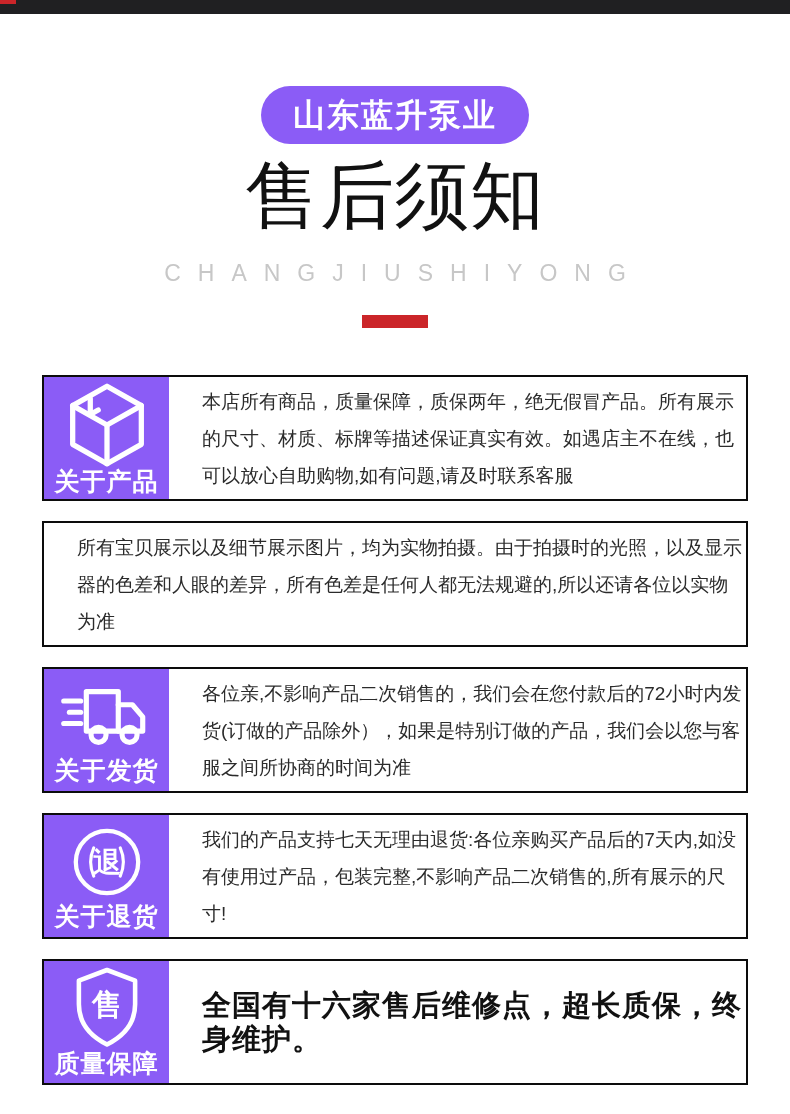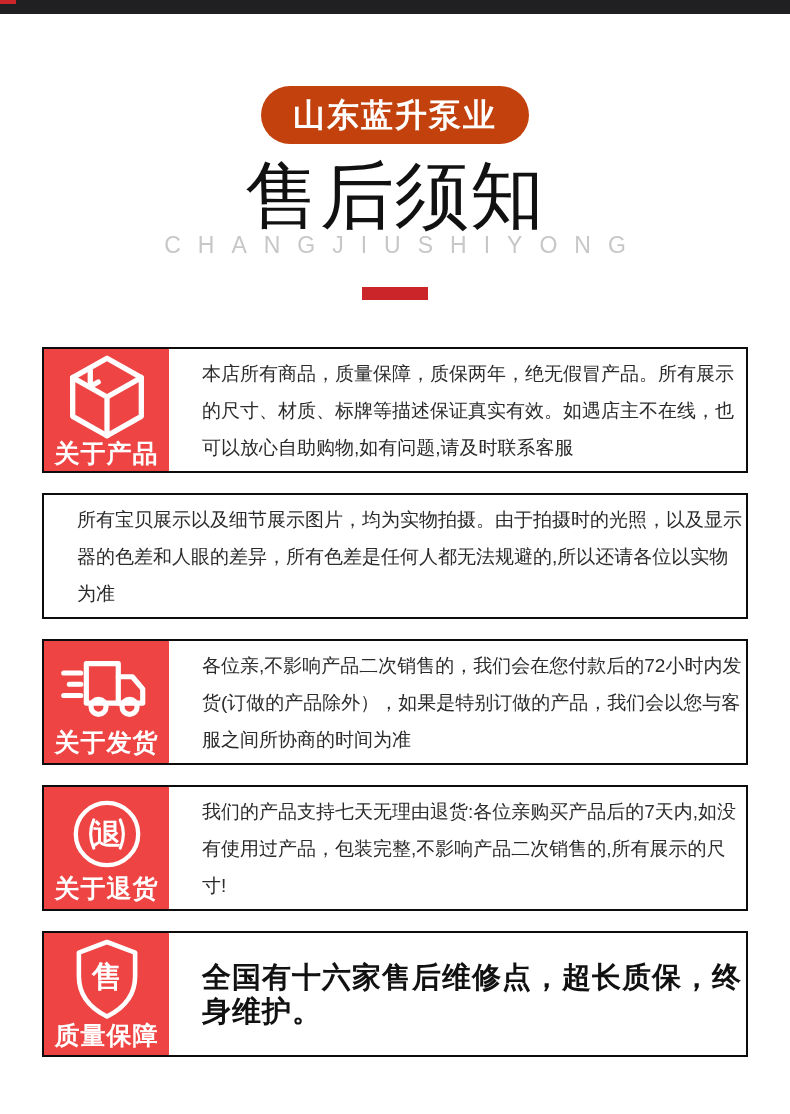--- a/index.html
+++ b/index.html
@@ -11,7 +11,7 @@
   .red-sliver{position:absolute;left:0;top:0;width:16px;height:4px;background:#cb2529;}
   .header{text-align:center;}
   .brand-badge{
-    display:inline-block;margin-top:72px;background:#c2410c;color:#ffffff;
+    display:inline-block;margin-top:72px;background:#8b5cf6;color:#ffffff;
     font-size:32px;font-weight:600;letter-spacing:2px;line-height:1;
     padding:13px 32px;border-radius:30px;
   }

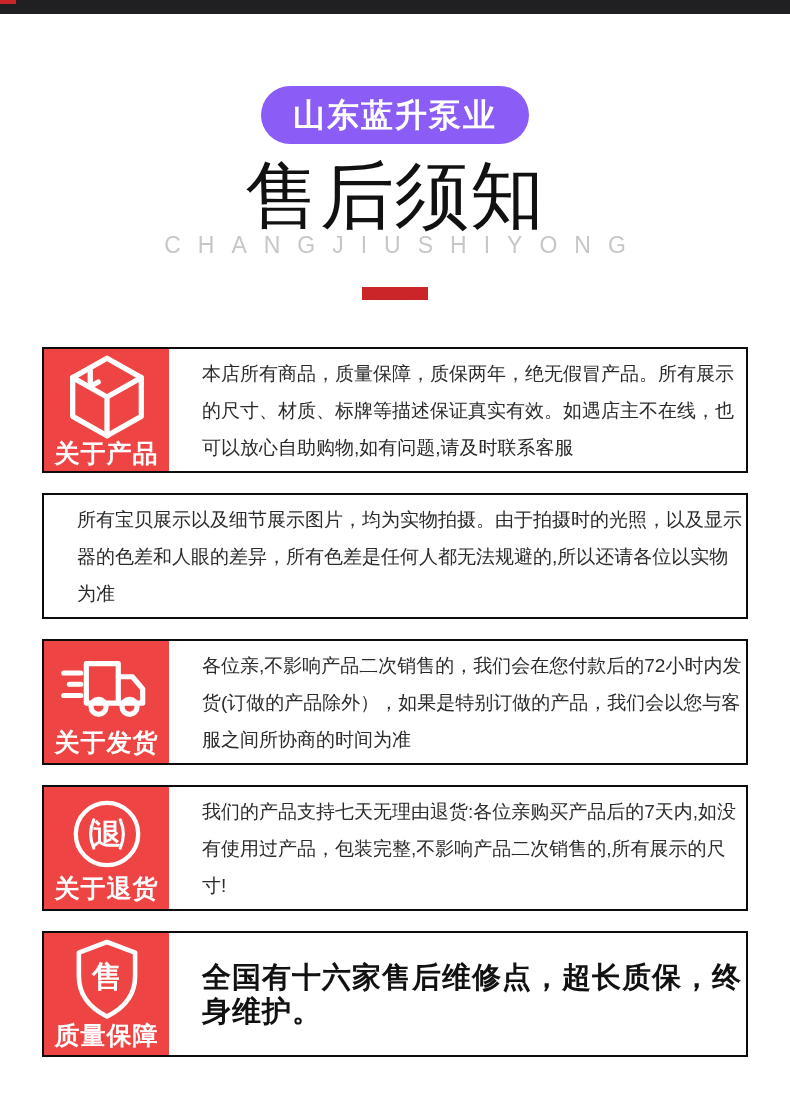--- a/index.html
+++ b/index.html
@@ -20,7 +20,7 @@
     letter-spacing:1px;
   }
   .subtitle{
-    font-size:23px;color:#c7c7c7;font-weight:500;
+    margin-top:28px;font-size:23px;color:#c7c7c7;font-weight:500;
     letter-spacing:17px;padding-left:17px;line-height:1;
   }
   .red-block{width:66px;height:13px;background:#cb2529;margin:30px auto 0;}

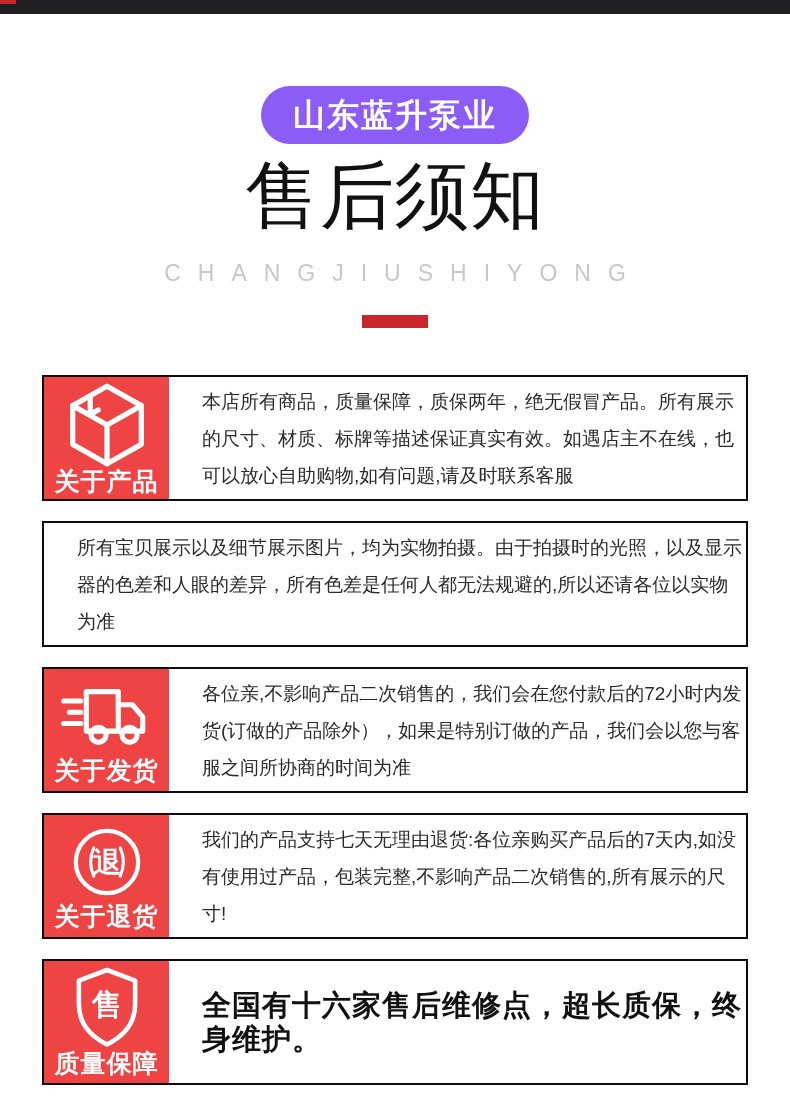--- a/index.html
+++ b/index.html
@@ -30,7 +30,7 @@
     border:2px solid #0c0c0c;display:flex;background:#ffffff;
   }
   .icon-box{
-    flex:0 0 125px;width:125px;background:#ef4444;color:#ffffff;
+    flex:0 0 125px;width:125px;background:#8b5cf6;color:#ffffff;
     display:flex;flex-direction:column;align-items:center;
   }
   .icon-area{flex:1;display:flex;align-items:center;justify-content:center;padding-top:4px;}

